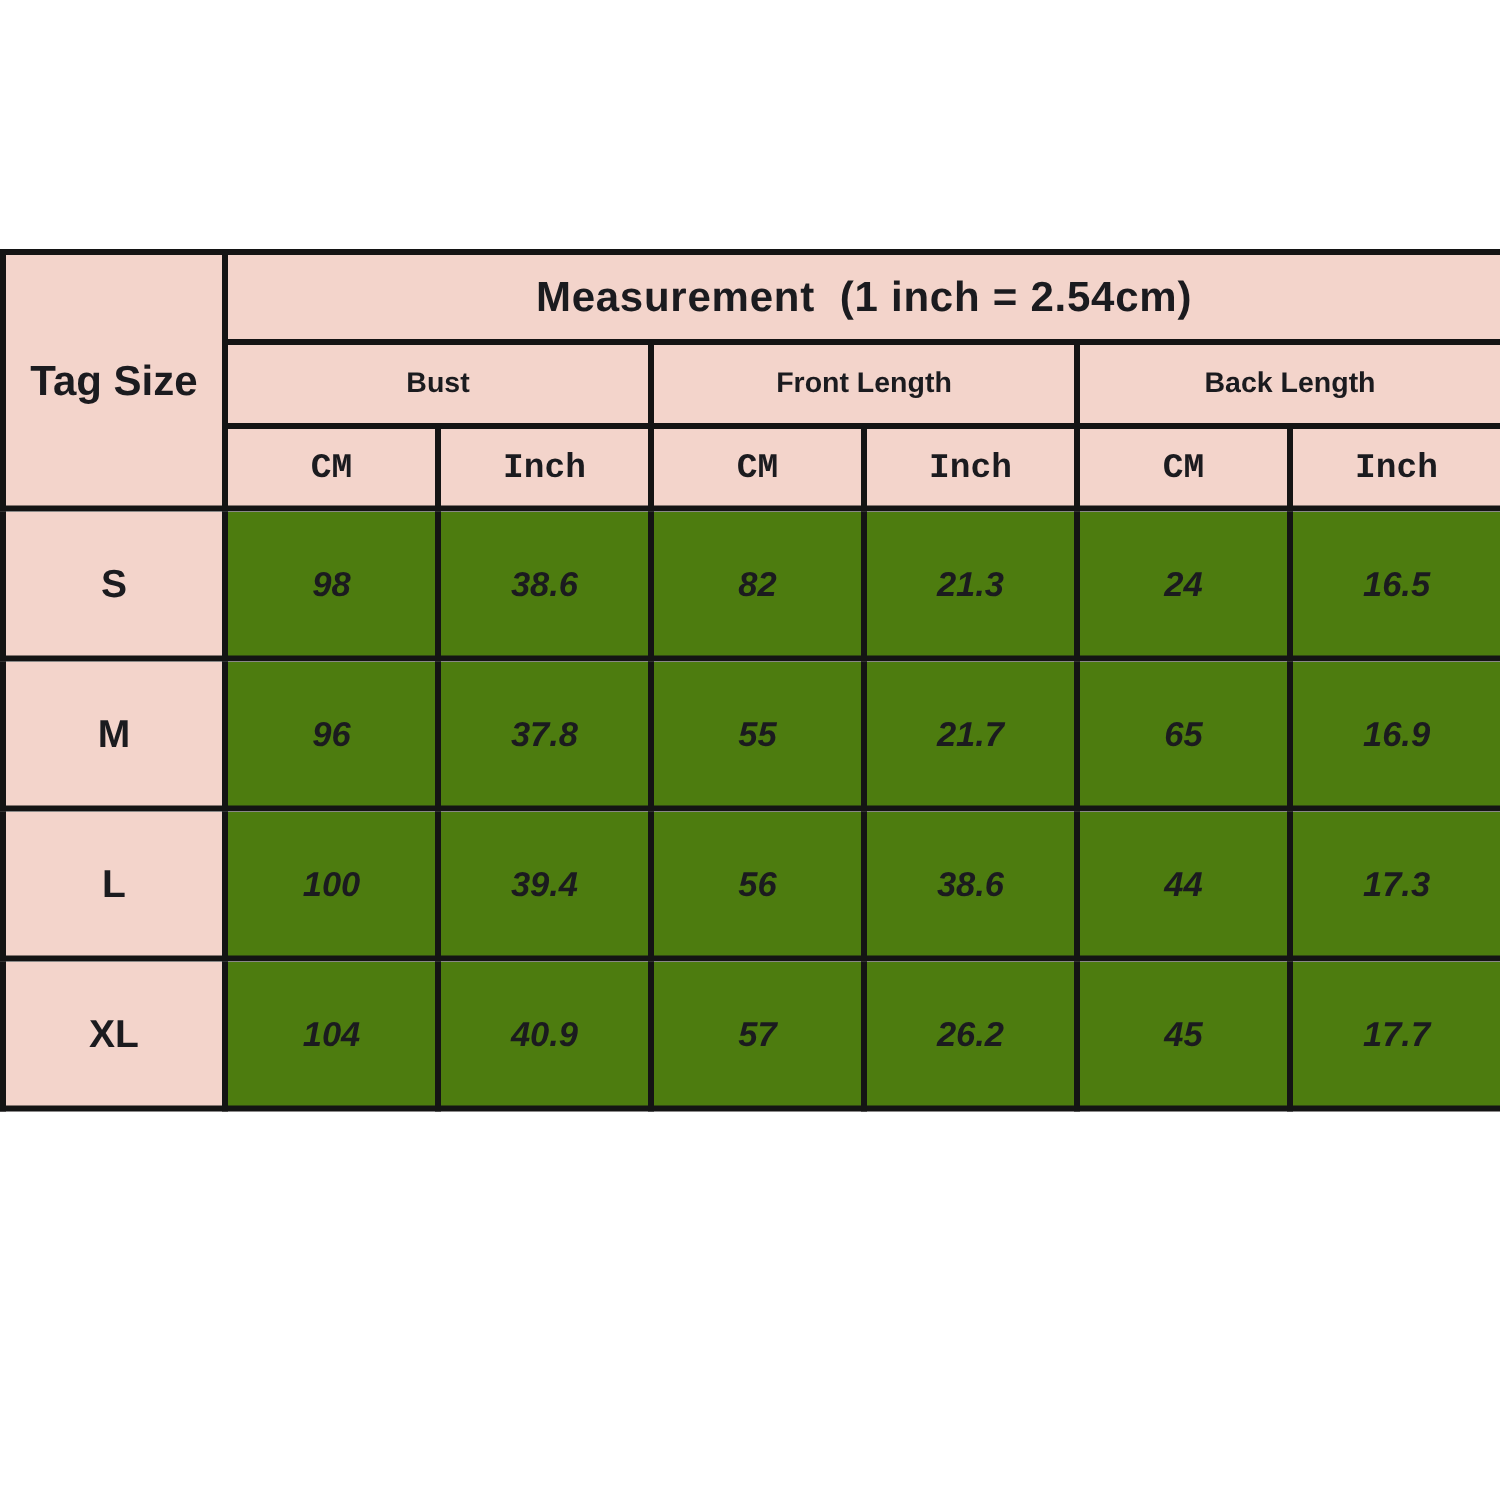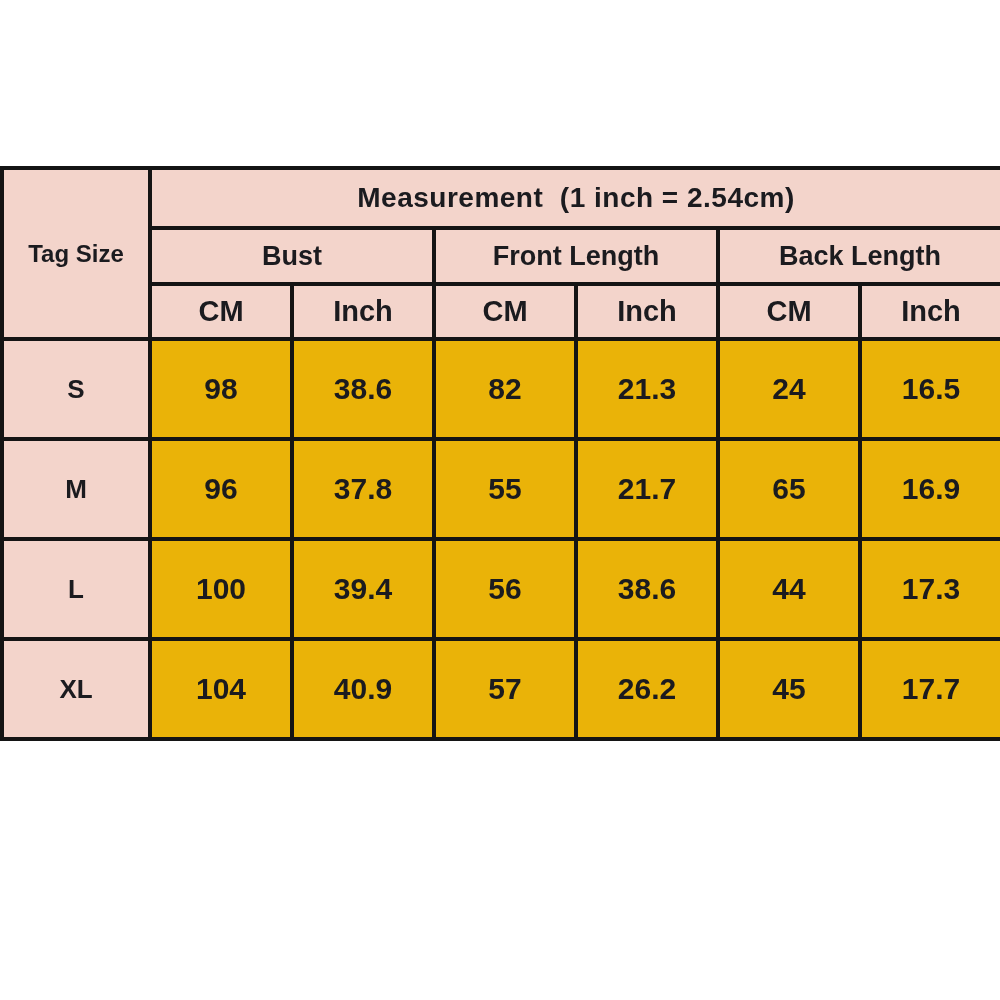--- a/index.html
+++ b/index.html
@@ -40,7 +40,7 @@
     white-space: pre;
     letter-spacing: 0.5px;
   }
-  .tag-size-cell { font-size: 24px; }
+  .tag-size-cell { font-size: 28px; }
   .group-cell { height: 56px; font-size: 27px; }
   .unit-cell { height: 55px; font-size: 29px; }
   .size-cell { background: #f3d4cb; font-size: 26px; }

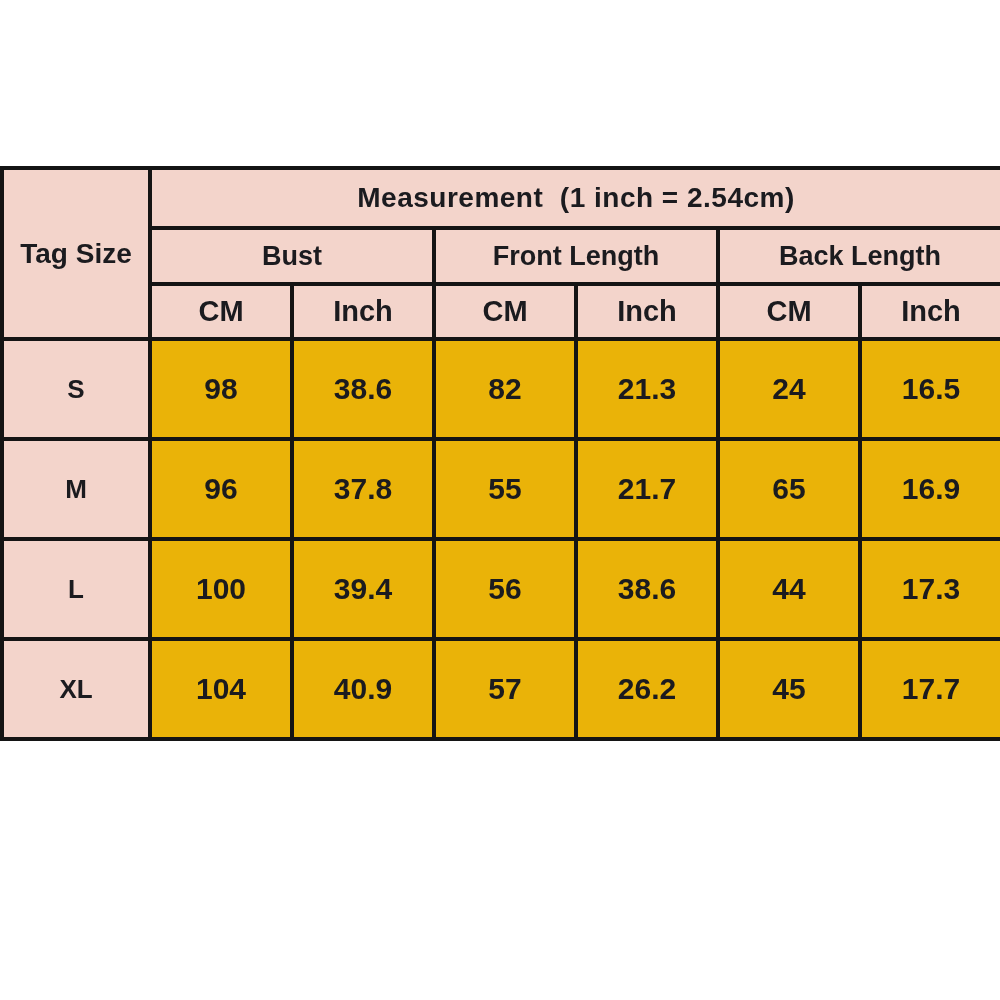--- a/index.html
+++ b/index.html
@@ -41,7 +41,7 @@
     letter-spacing: 0.5px;
   }
   .tag-size-cell { font-size: 28px; }
-  .group-cell { height: 56px; font-size: 27px; }
+  .group-cell { height: 56px; font-size: 19px; }
   .unit-cell { height: 55px; font-size: 29px; }
   .size-cell { background: #f3d4cb; font-size: 26px; }
   .value-cell { background: #eab308; font-size: 30px; }

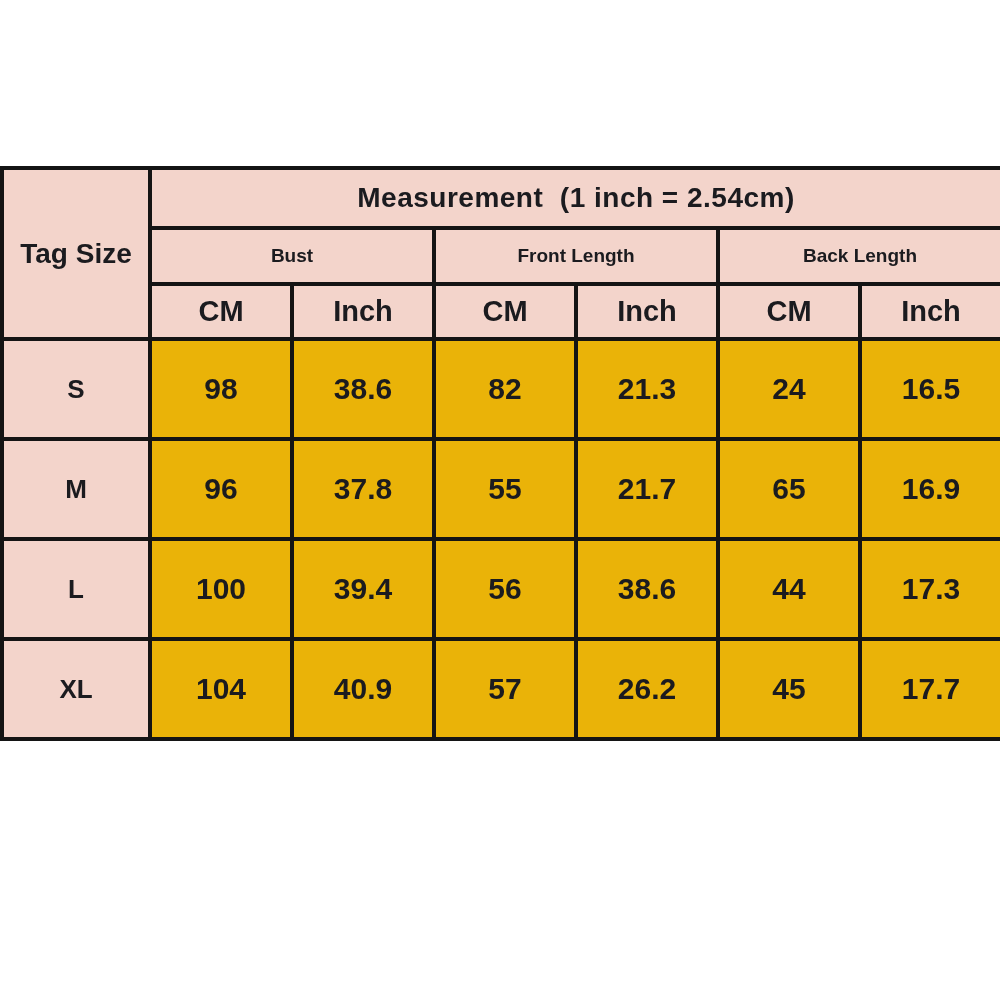--- a/index.html
+++ b/index.html
@@ -42,7 +42,7 @@
   }
   .tag-size-cell { font-size: 28px; }
   .group-cell { height: 56px; font-size: 19px; }
-  .unit-cell { height: 55px; font-size: 29px; }
+  .unit-cell { height: 55px; font-size: 23px; font-family: Liberation Mono, monospace; }
   .size-cell { background: #f3d4cb; font-size: 26px; }
   .value-cell { background: #eab308; font-size: 30px; }
   tr.data-row { height: 100px; }

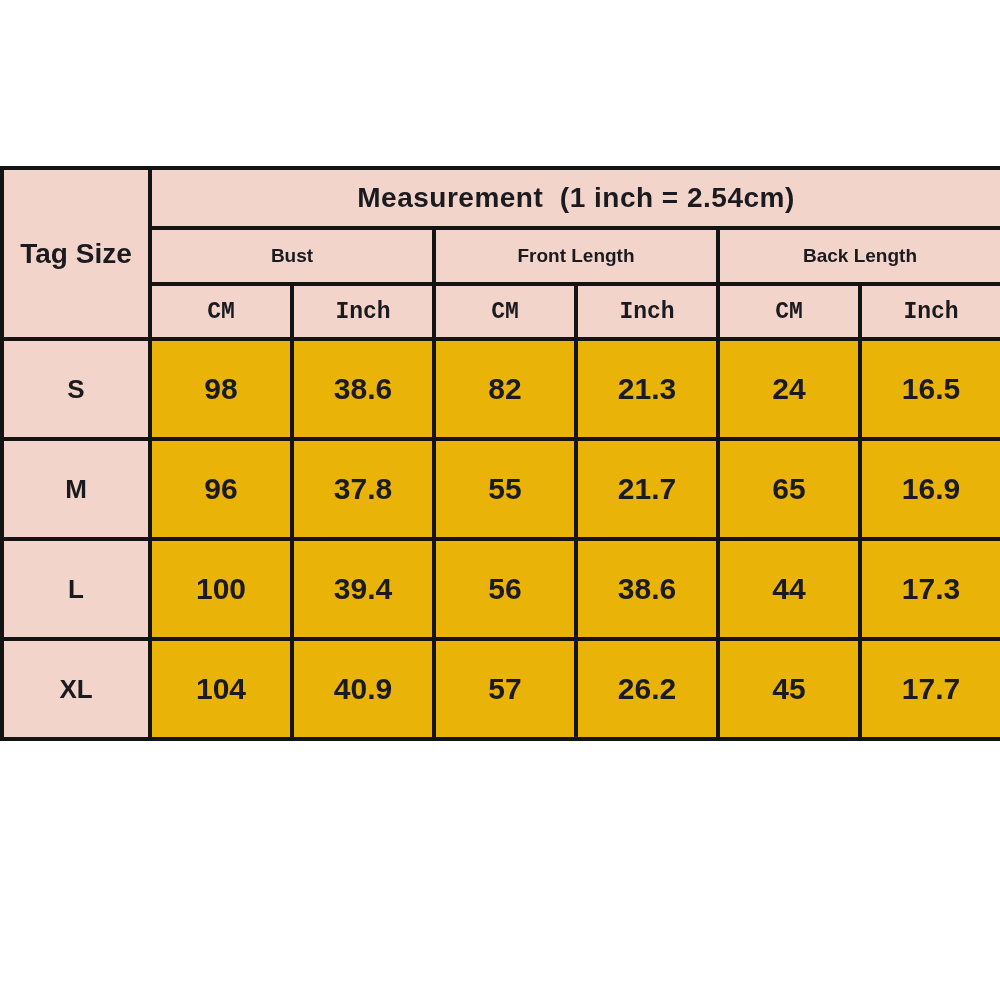--- a/index.html
+++ b/index.html
@@ -44,7 +44,7 @@
   .group-cell { height: 56px; font-size: 19px; }
   .unit-cell { height: 55px; font-size: 23px; font-family: Liberation Mono, monospace; }
   .size-cell { background: #f3d4cb; font-size: 26px; }
-  .value-cell { background: #eab308; font-size: 30px; }
+  .value-cell { background: #4d7c0f; font-size: 23px; font-style: italic; }
   tr.data-row { height: 100px; }
 </style>
 </head>

